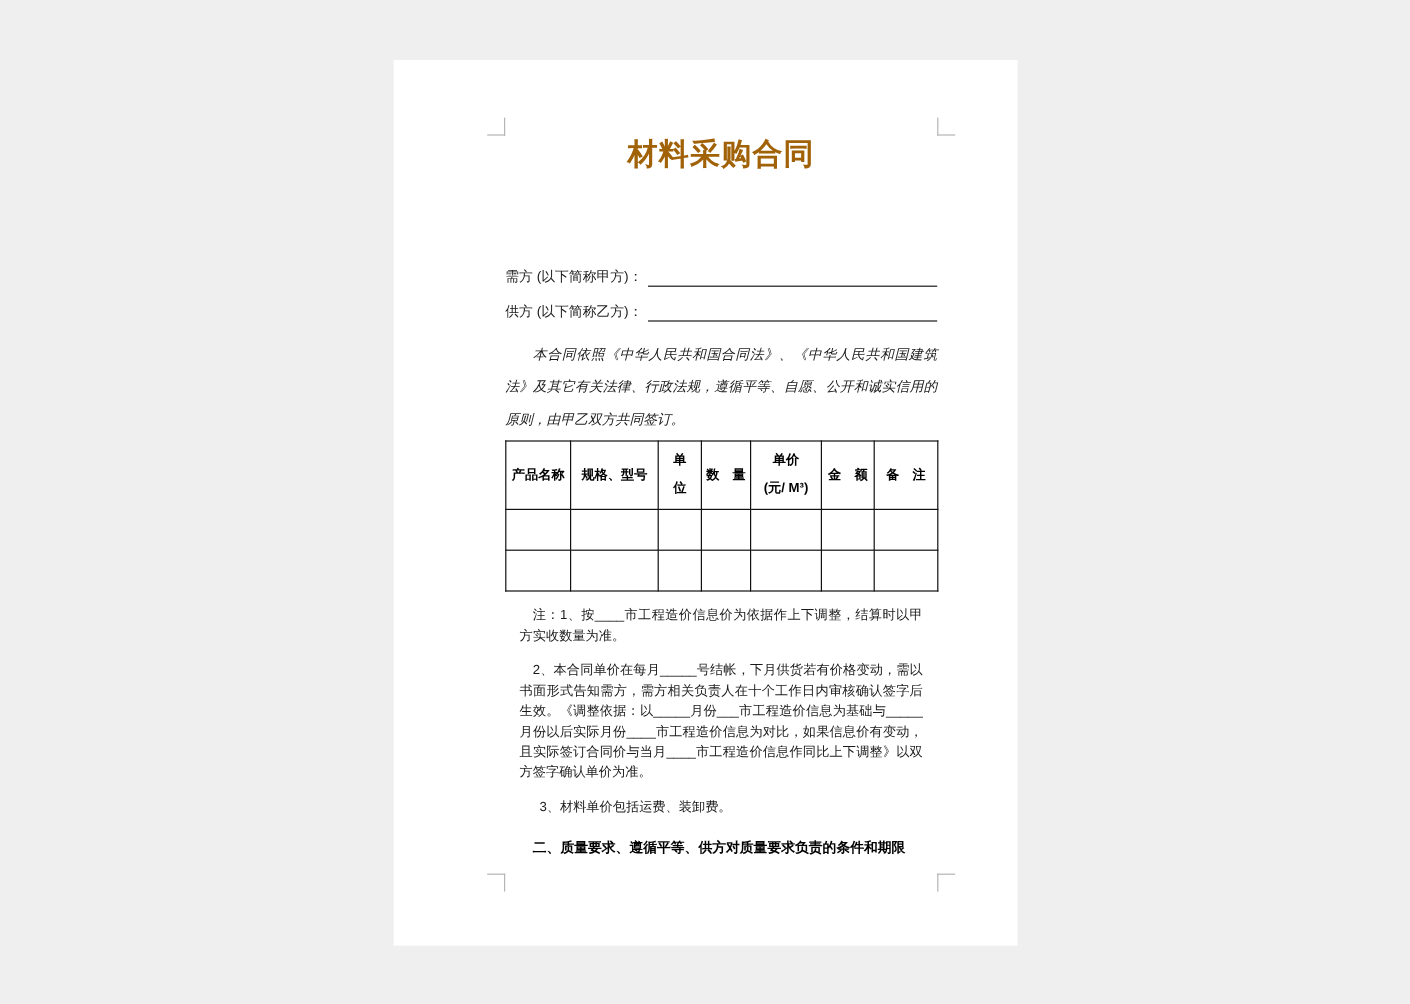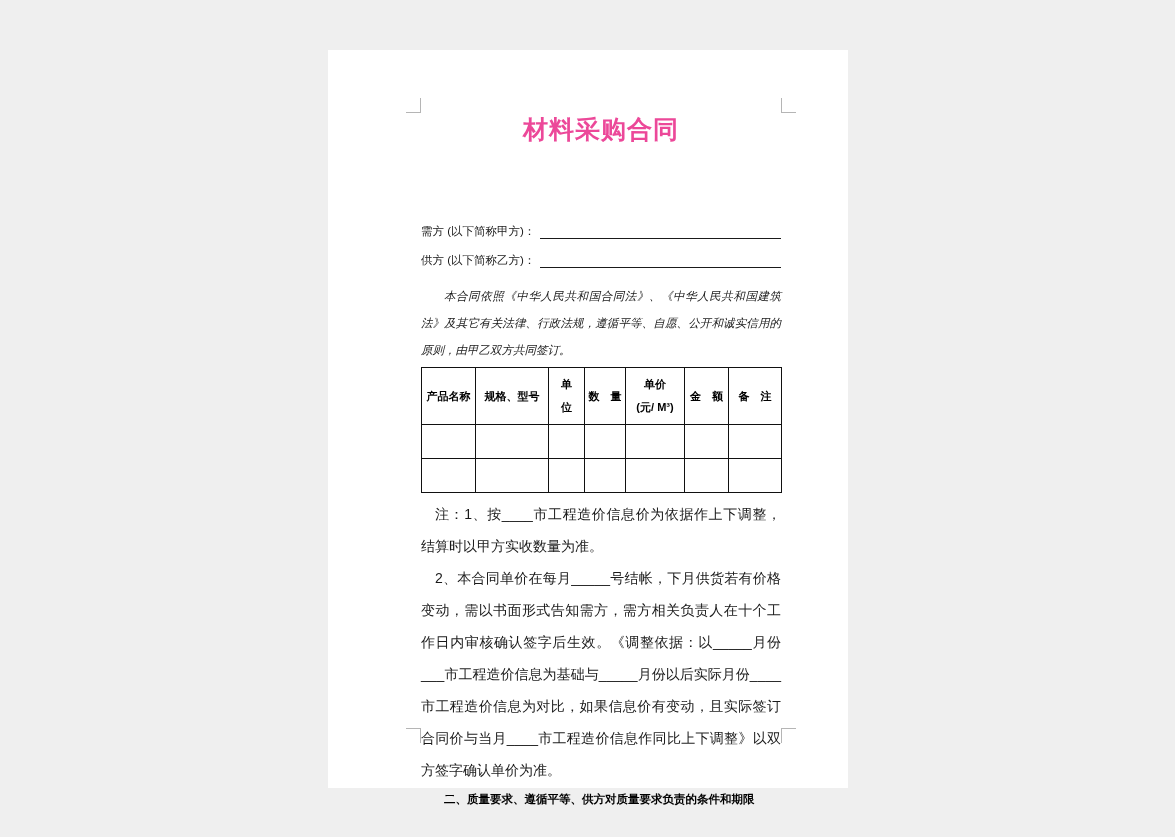--- a/index.html
+++ b/index.html
@@ -49,7 +49,7 @@
     font-weight: bold;
     text-align: center;
     letter-spacing: 1px;
-    color: #ec4899;
+    color: #a16207;
   }
   .party-block { margin-top: 65px; }
   .party-row {

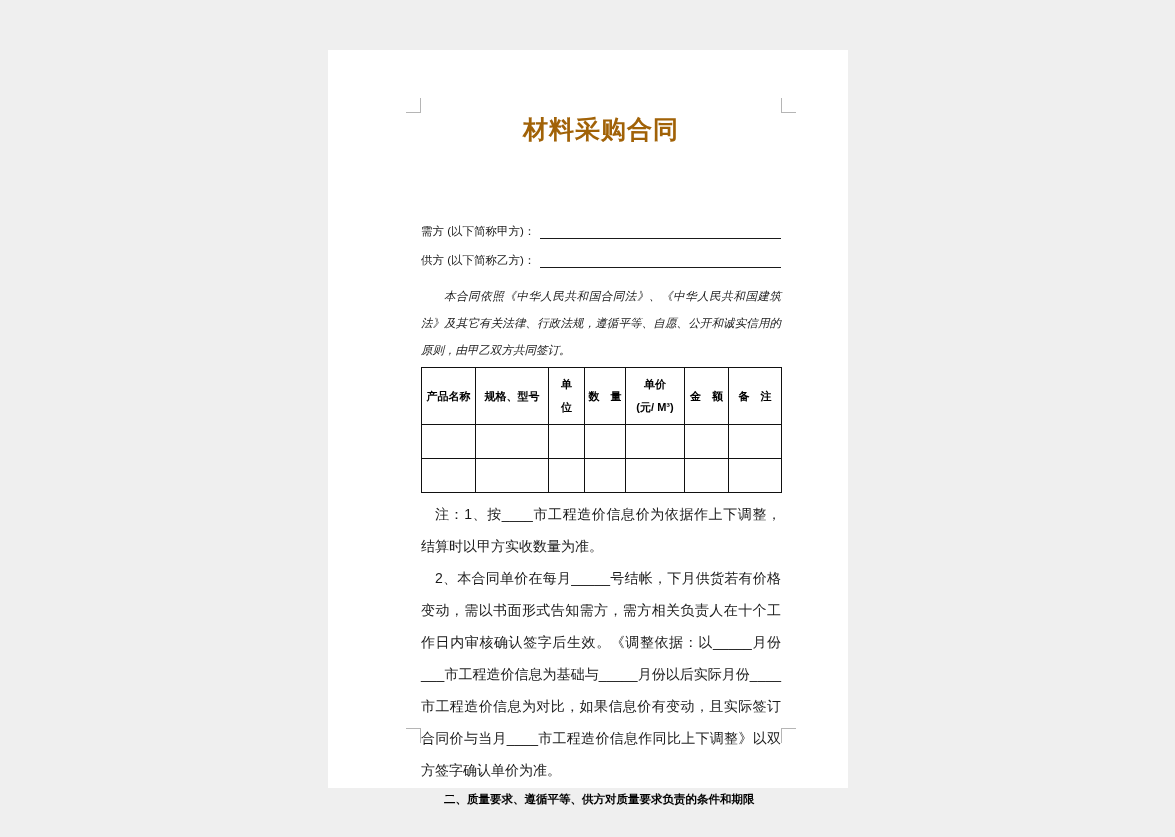--- a/index.html
+++ b/index.html
@@ -104,9 +104,9 @@
   table.products td.blank-cell { height: 33px; }
   .notes { margin-top: 5px; }
   .note {
-    margin: 0;
-    font-size: 14px;
-    line-height: 32px;
+    margin: 12px;
+    font-size: 11px;
+    line-height: 17px;
     text-align: justify;
     text-indent: 1em;
   }

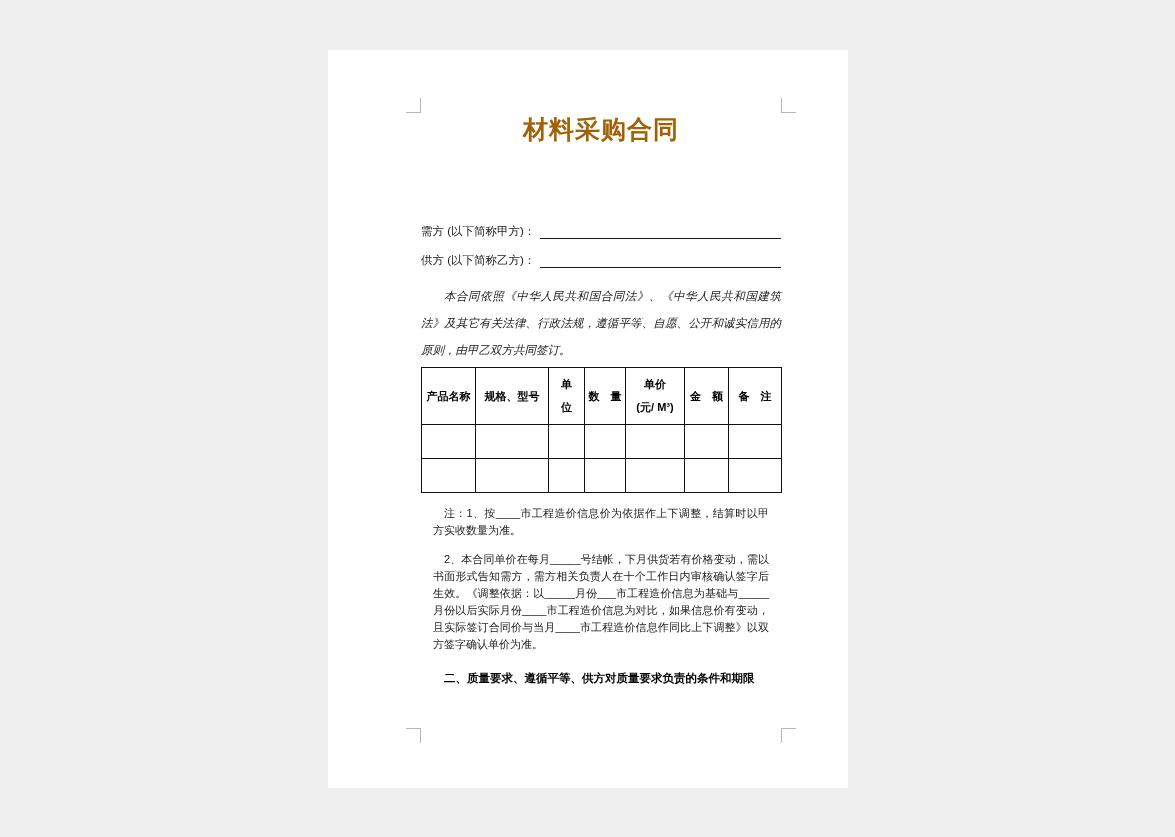--- a/index.html
+++ b/index.html
@@ -202,6 +202,7 @@
       <div class="notes">
         <p class="note">注：1、按____市工程造价信息价为依据作上下调整，结算时以甲方实收数量为准。</p>
         <p class="note">2、本合同单价在每月_____号结帐，下月供货若有价格变动，需以书面形式告知需方，需方相关负责人在十个工作日内审核确认签字后生效。《调整依据：以_____月份___市工程造价信息为基础与_____月份以后实际月份____市工程造价信息为对比，如果信息价有变动，且实际签订合同价与当月____市工程造价信息作同比上下调整》以双方签字确认单价为准。</p>
+        <p class="note note-3">3、材料单价包括运费、装卸费。</p>
       </div>
 
       <p class="sec-heading">二、质量要求、遵循平等、供方对质量要求负责的条件和期限</p>

